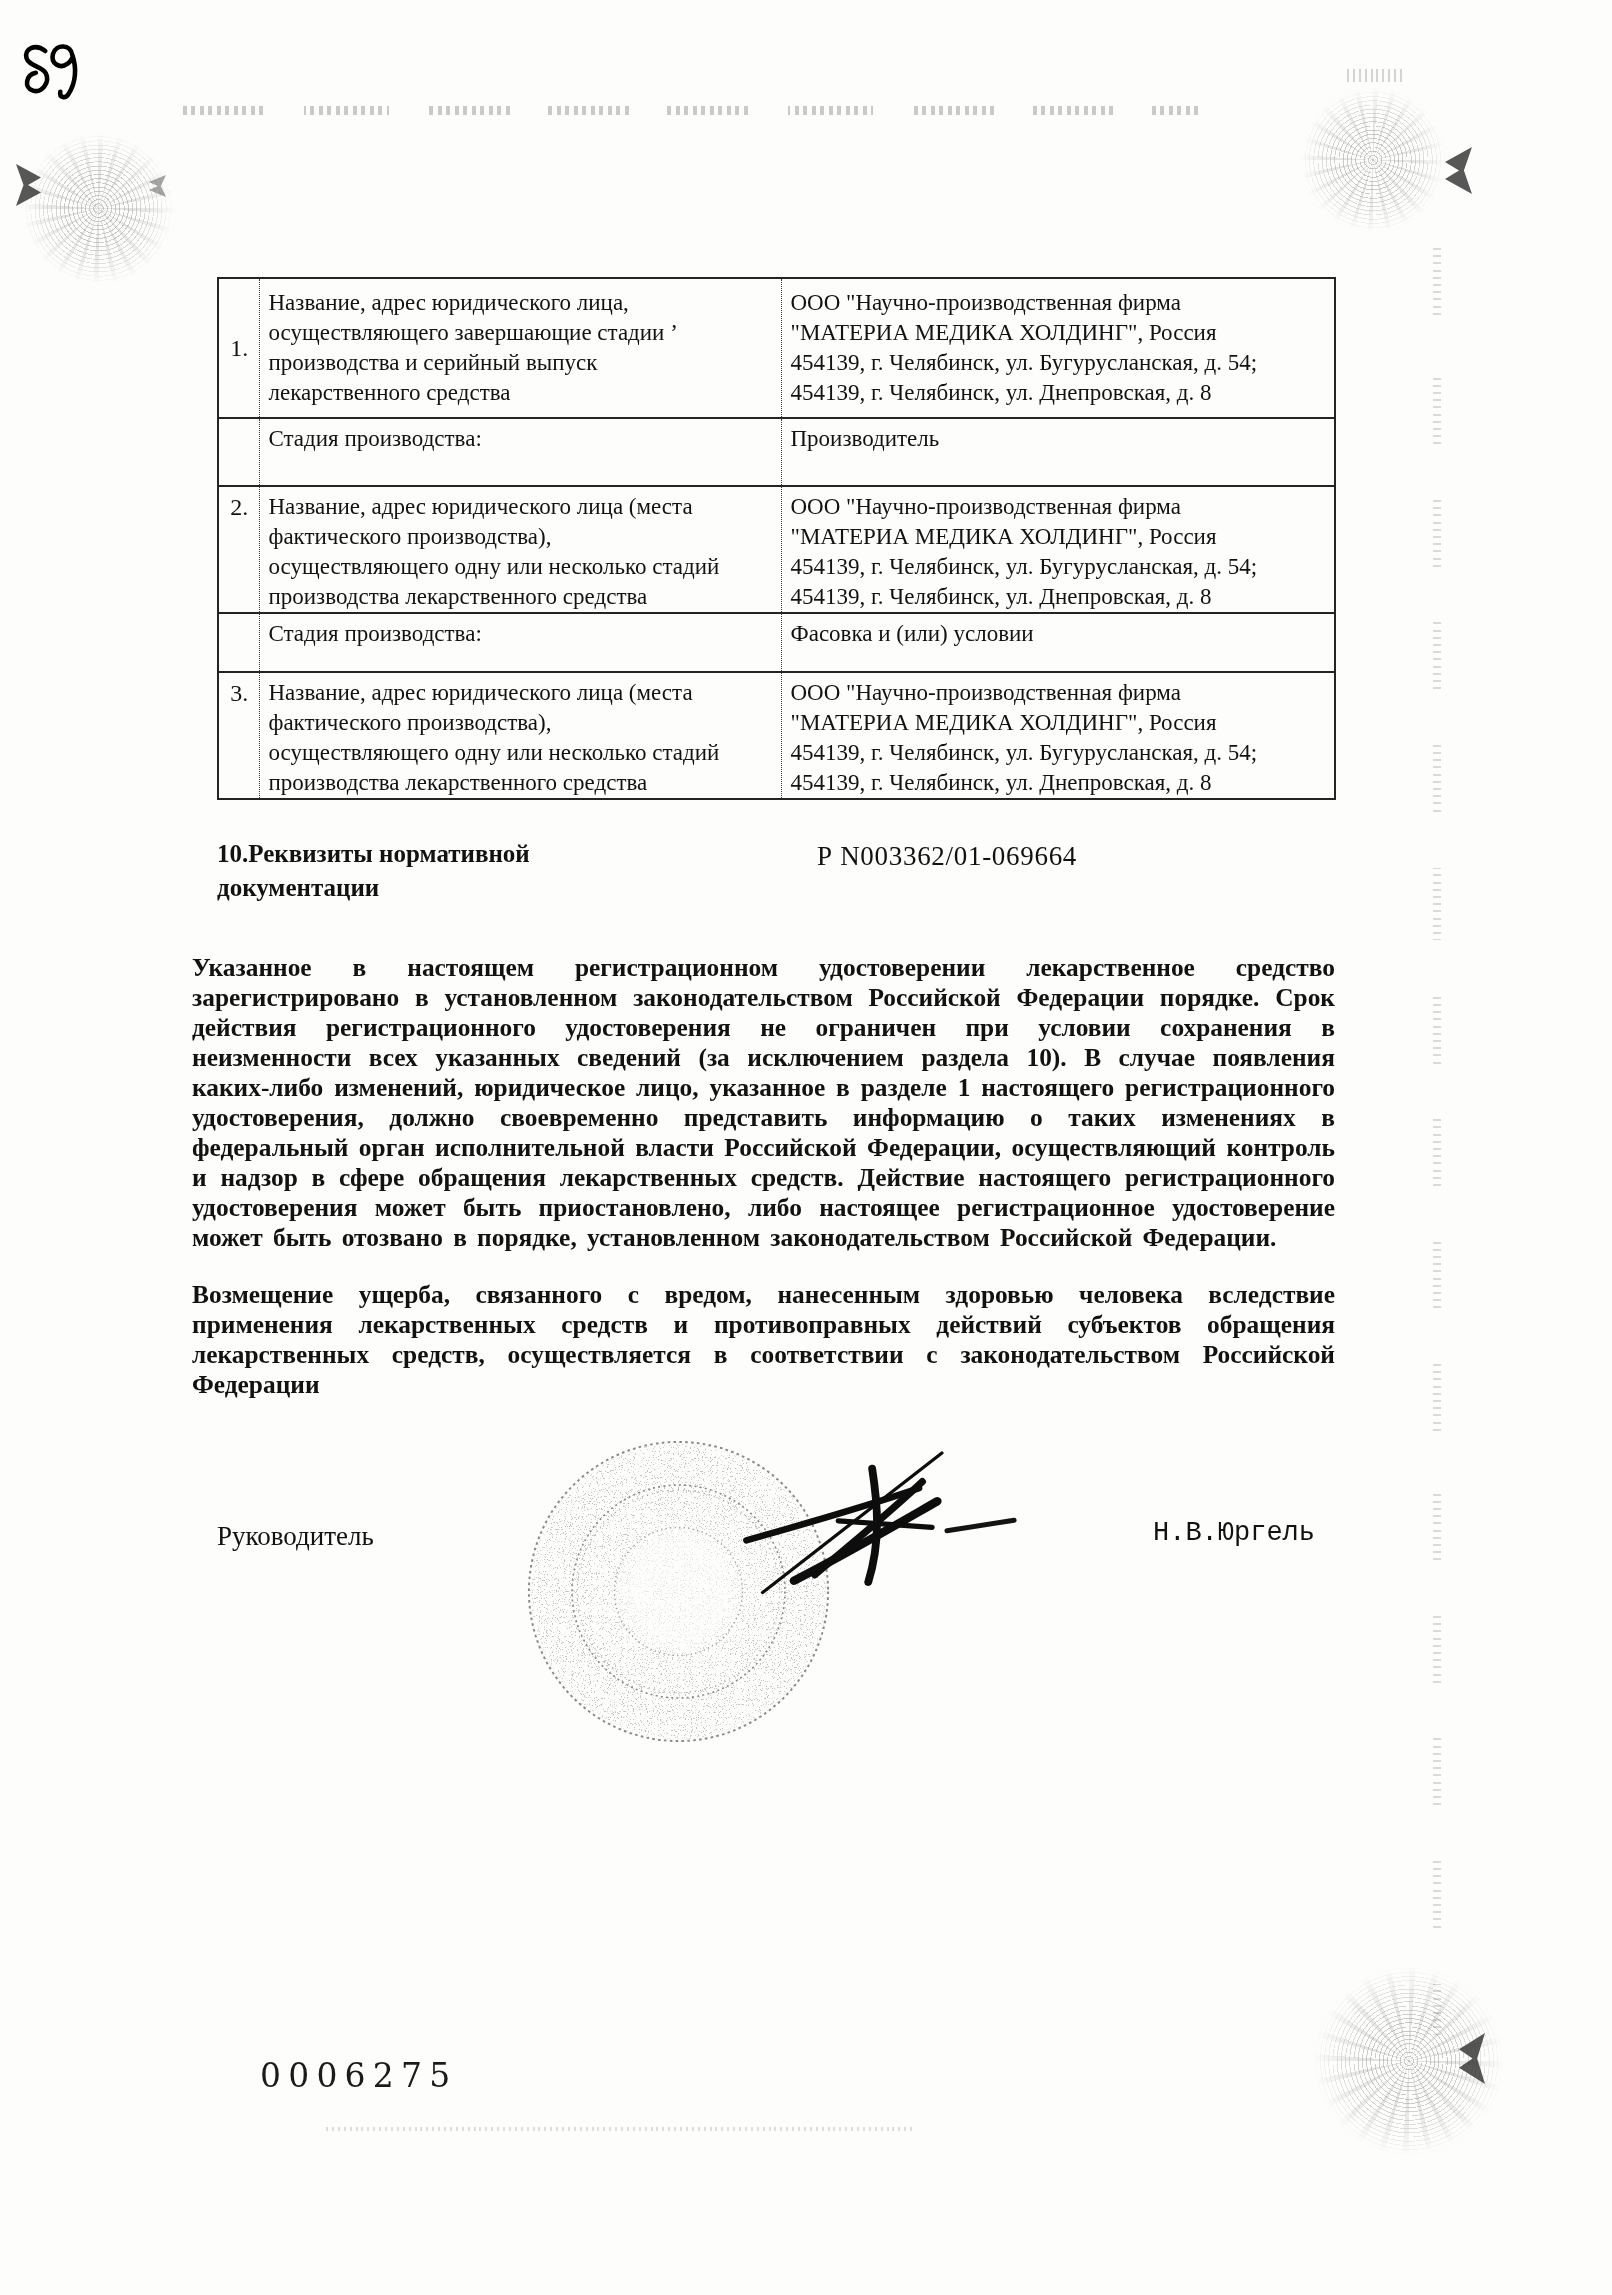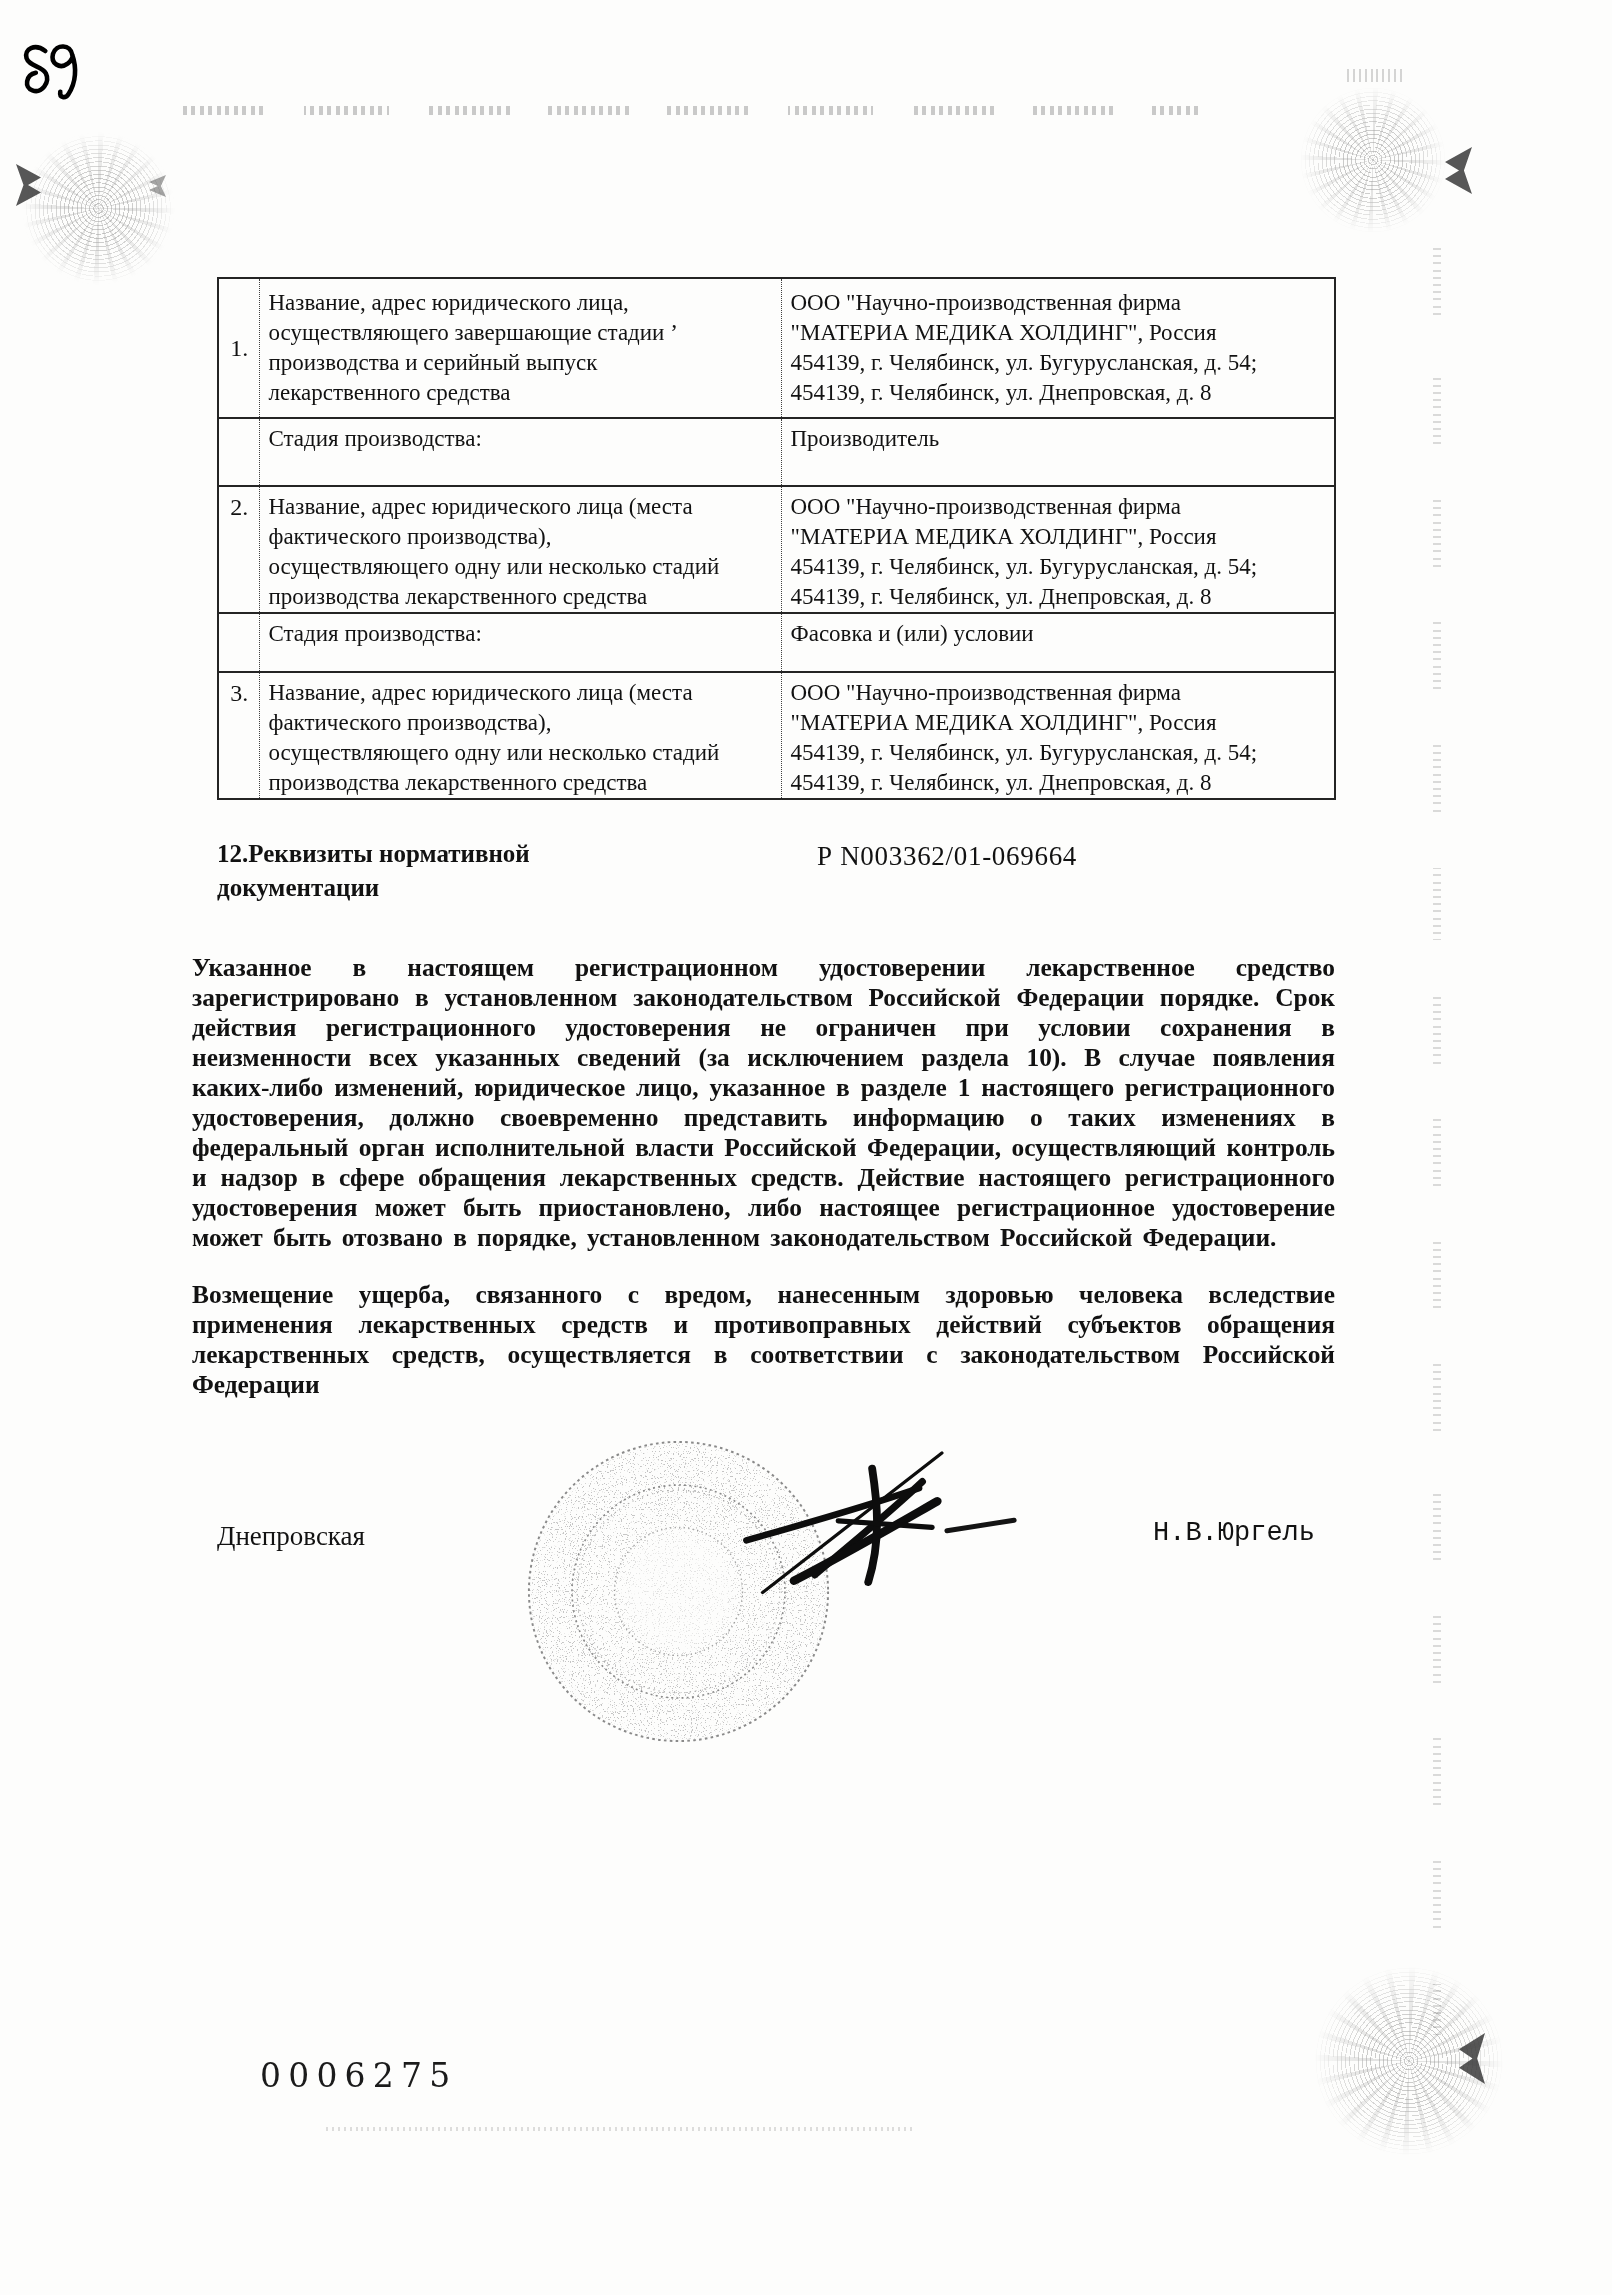--- a/index.html
+++ b/index.html
@@ -160,7 +160,7 @@
   </tbody>
     </table>
 
-  <div class="h10">12.Реквизиты нормативной
+  <div class="h10">10.Реквизиты нормативной
 документации</div>
   <div class="regnum">Р N003362/01-069664</div>
 

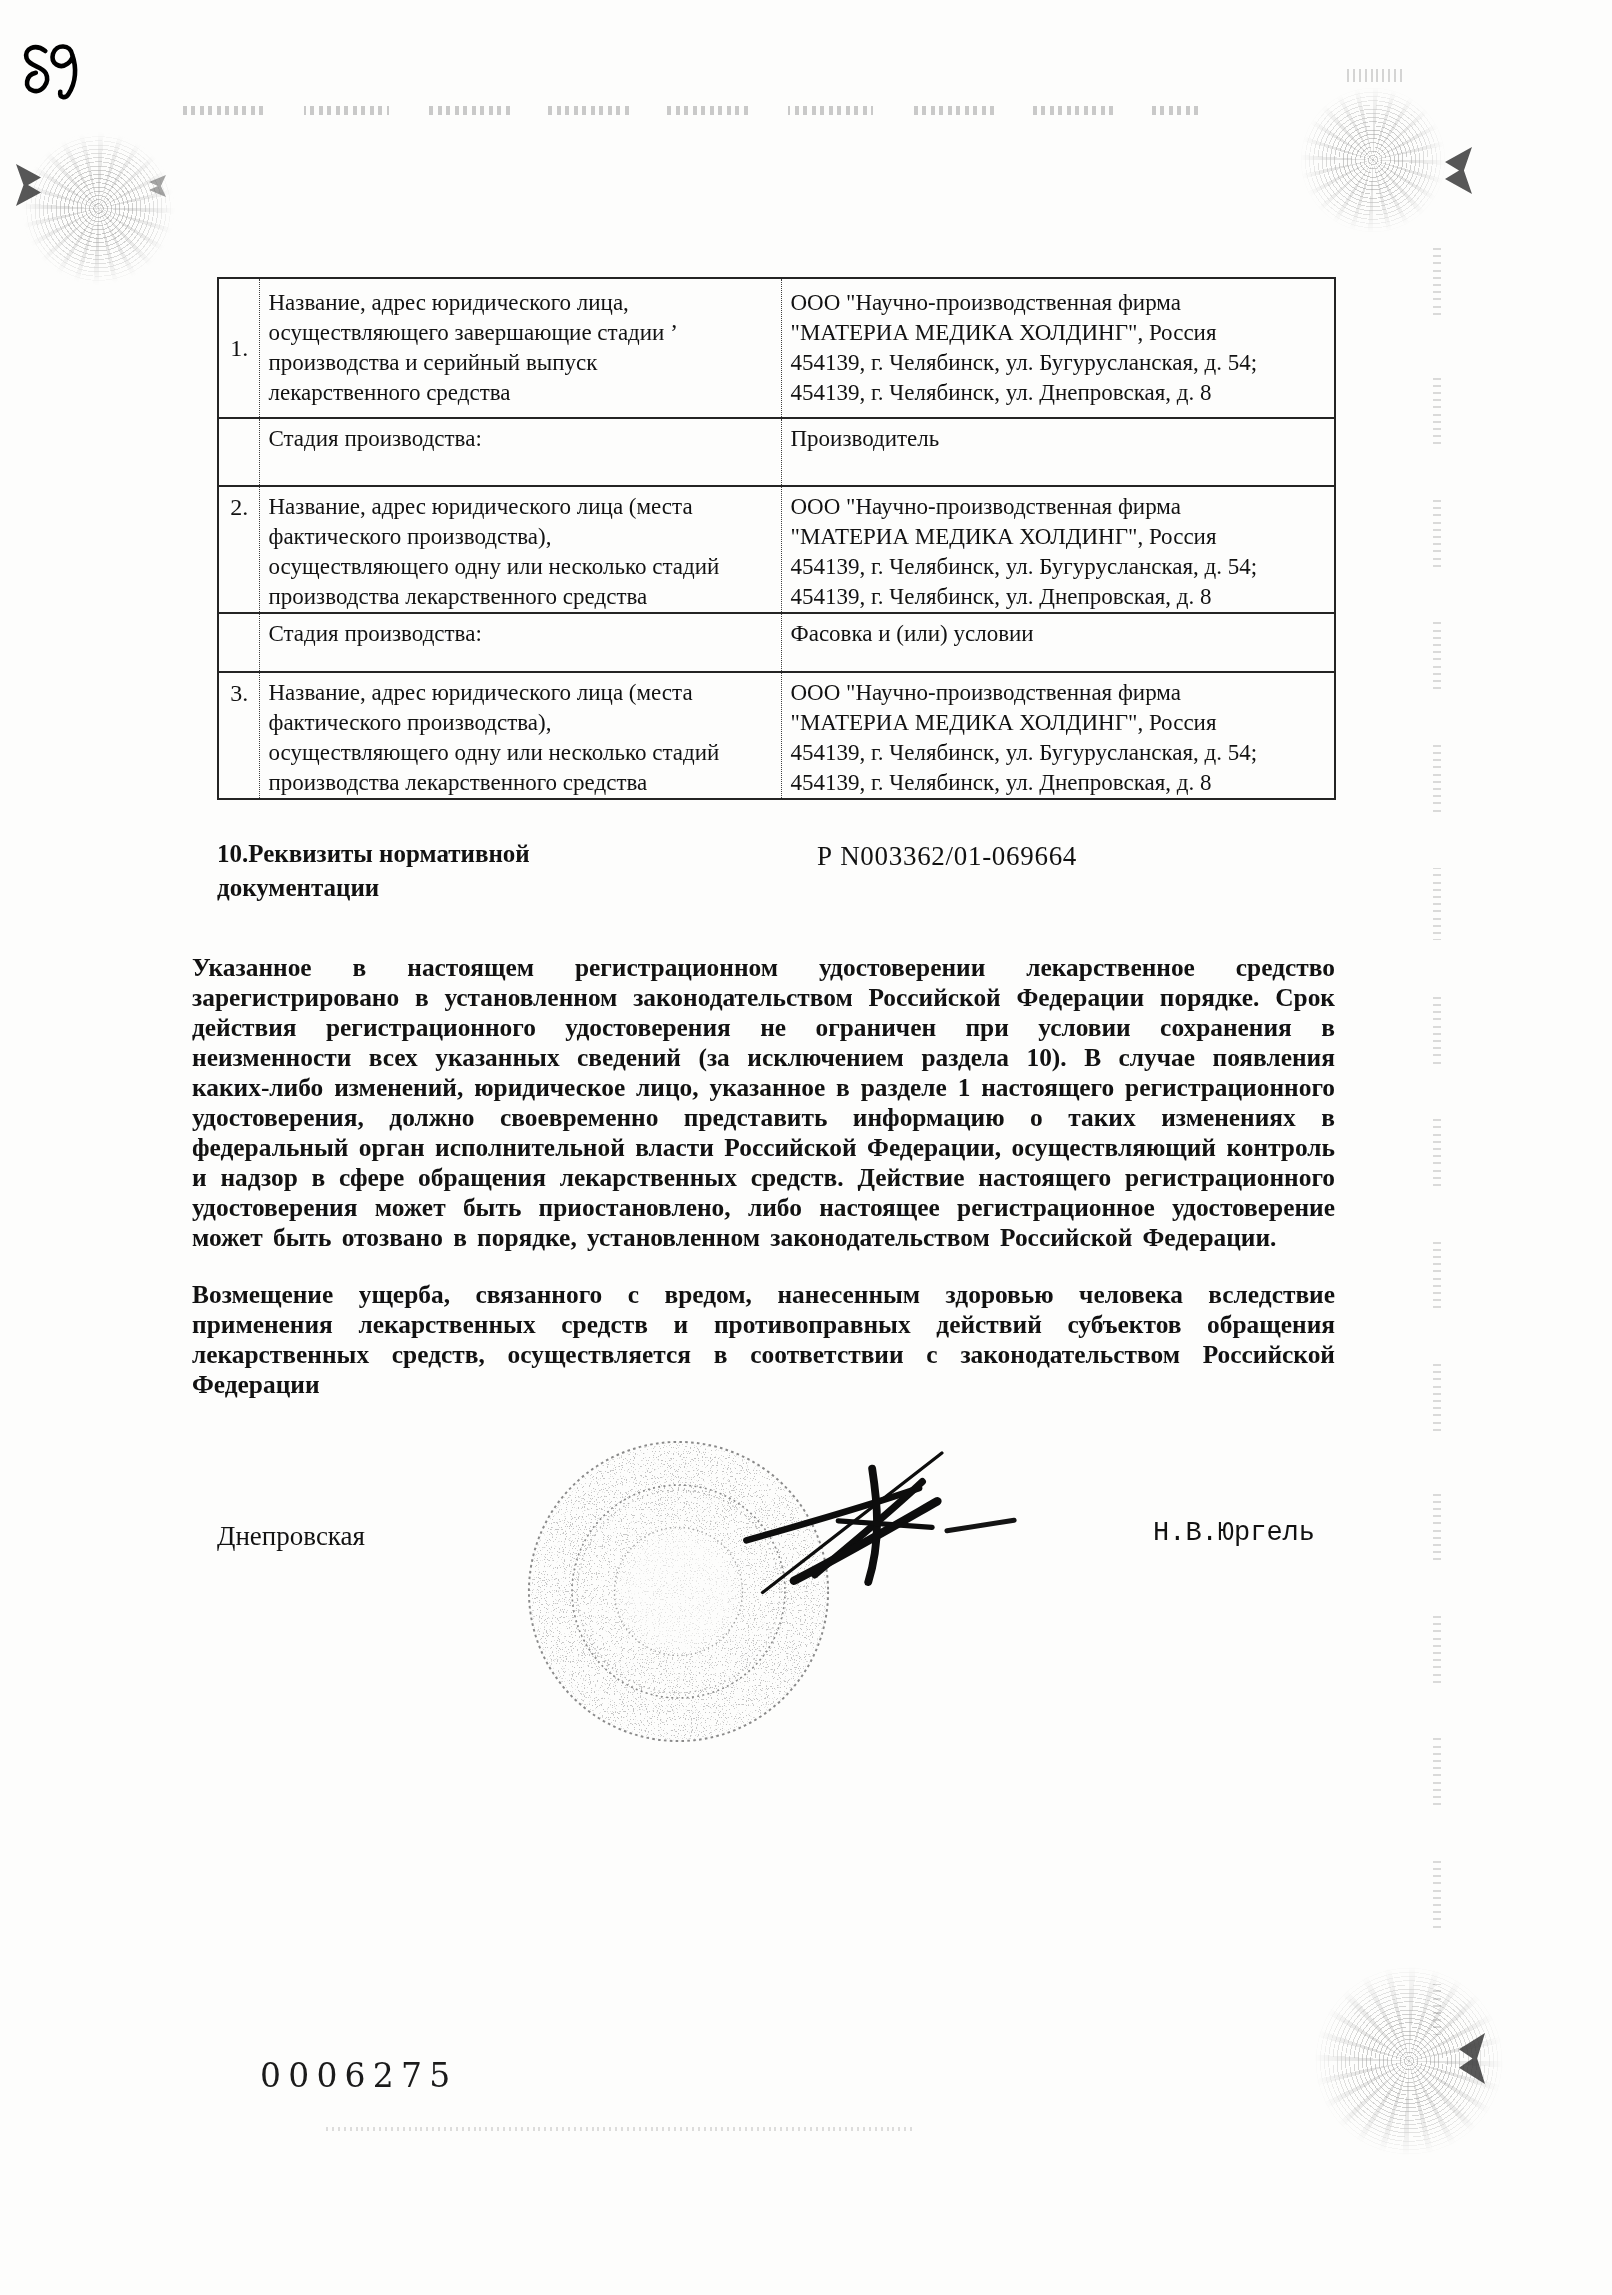--- a/index.html
+++ b/index.html
@@ -167,7 +167,7 @@
   <div class="para main">Указанное в настоящем регистрационном удостоверении лекарственное средство зарегистрировано в установленном законодательством Российской Федерации порядке. Срок действия регистрационного удостоверения не ограничен при условии сохранения в неизменности всех указанных сведений (за исключением раздела 10). В случае появления каких-либо изменений, юридическое лицо, указанное в разделе 1 настоящего регистрационного удостоверения, должно своевременно представить информацию о таких изменениях в федеральный орган исполнительной власти Российской Федерации, осуществляющий контроль и надзор в сфере обращения лекарственных средств. Действие настоящего регистрационного удостоверения может быть приостановлено, либо настоящее регистрационное удостоверение может быть отозвано в порядке, установленном законодательством Российской Федерации.</div>
   <div class="para liability">Возмещение ущерба, связанного с вредом, нанесенным здоровью человека вследствие применения лекарственных средств и противоправных действий субъектов обращения лекарственных средств, осуществляется в соответствии с законодательством Российской Федерации</div>
 
-  <div class="sig-role">Днепровская</div>
+  <div class="sig-role">Руководитель</div>
 
   <svg class="stamp-box" viewBox="0 0 470 470" aria-hidden="true">
     <defs>

